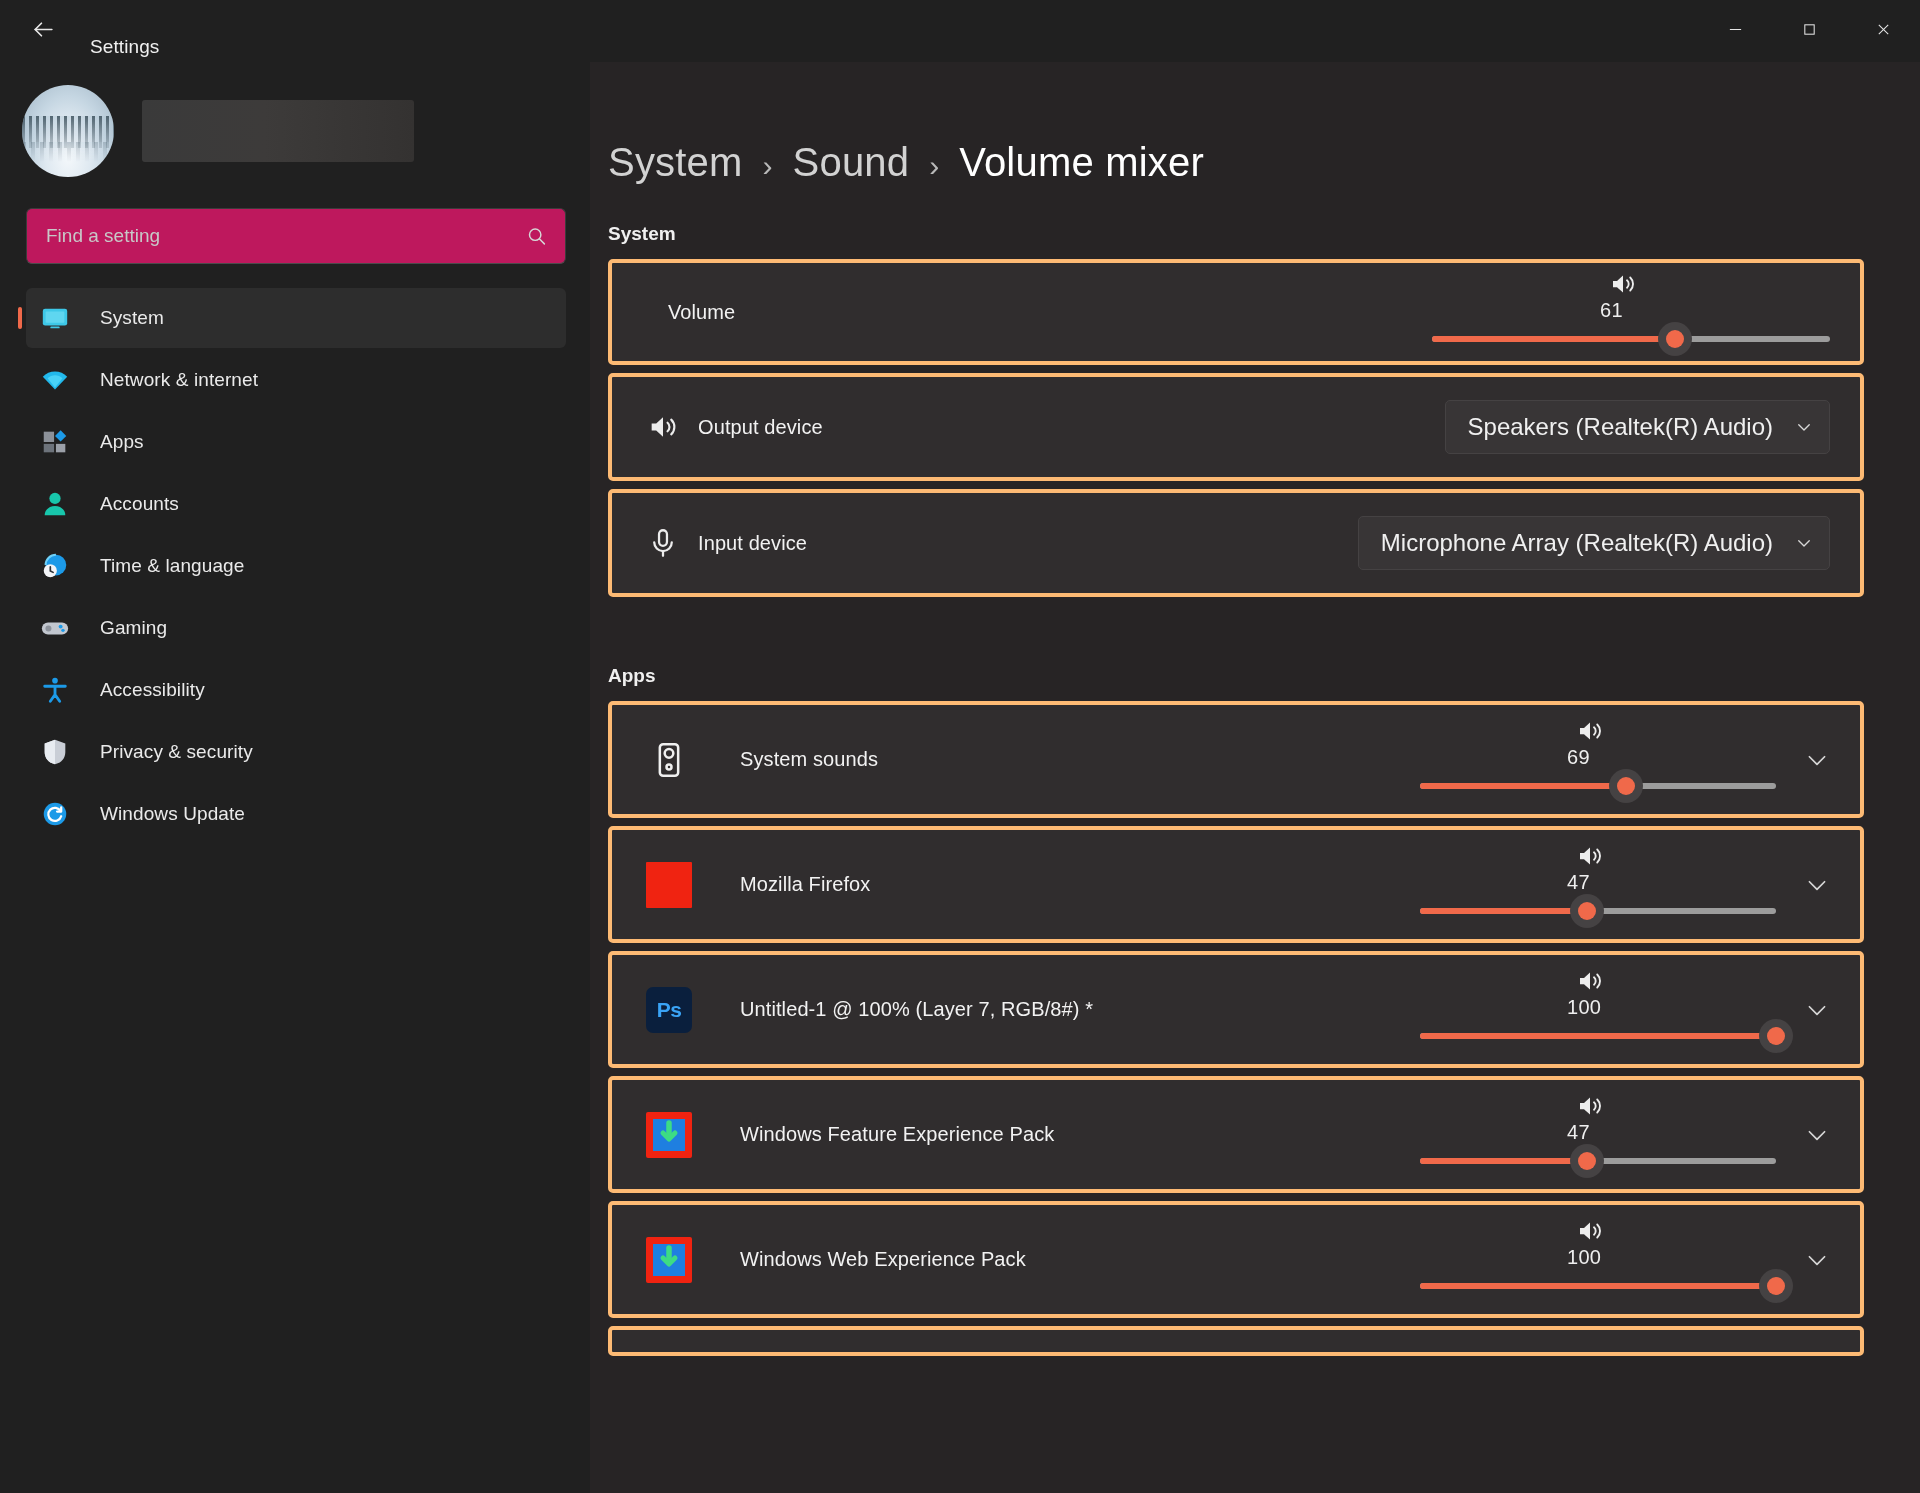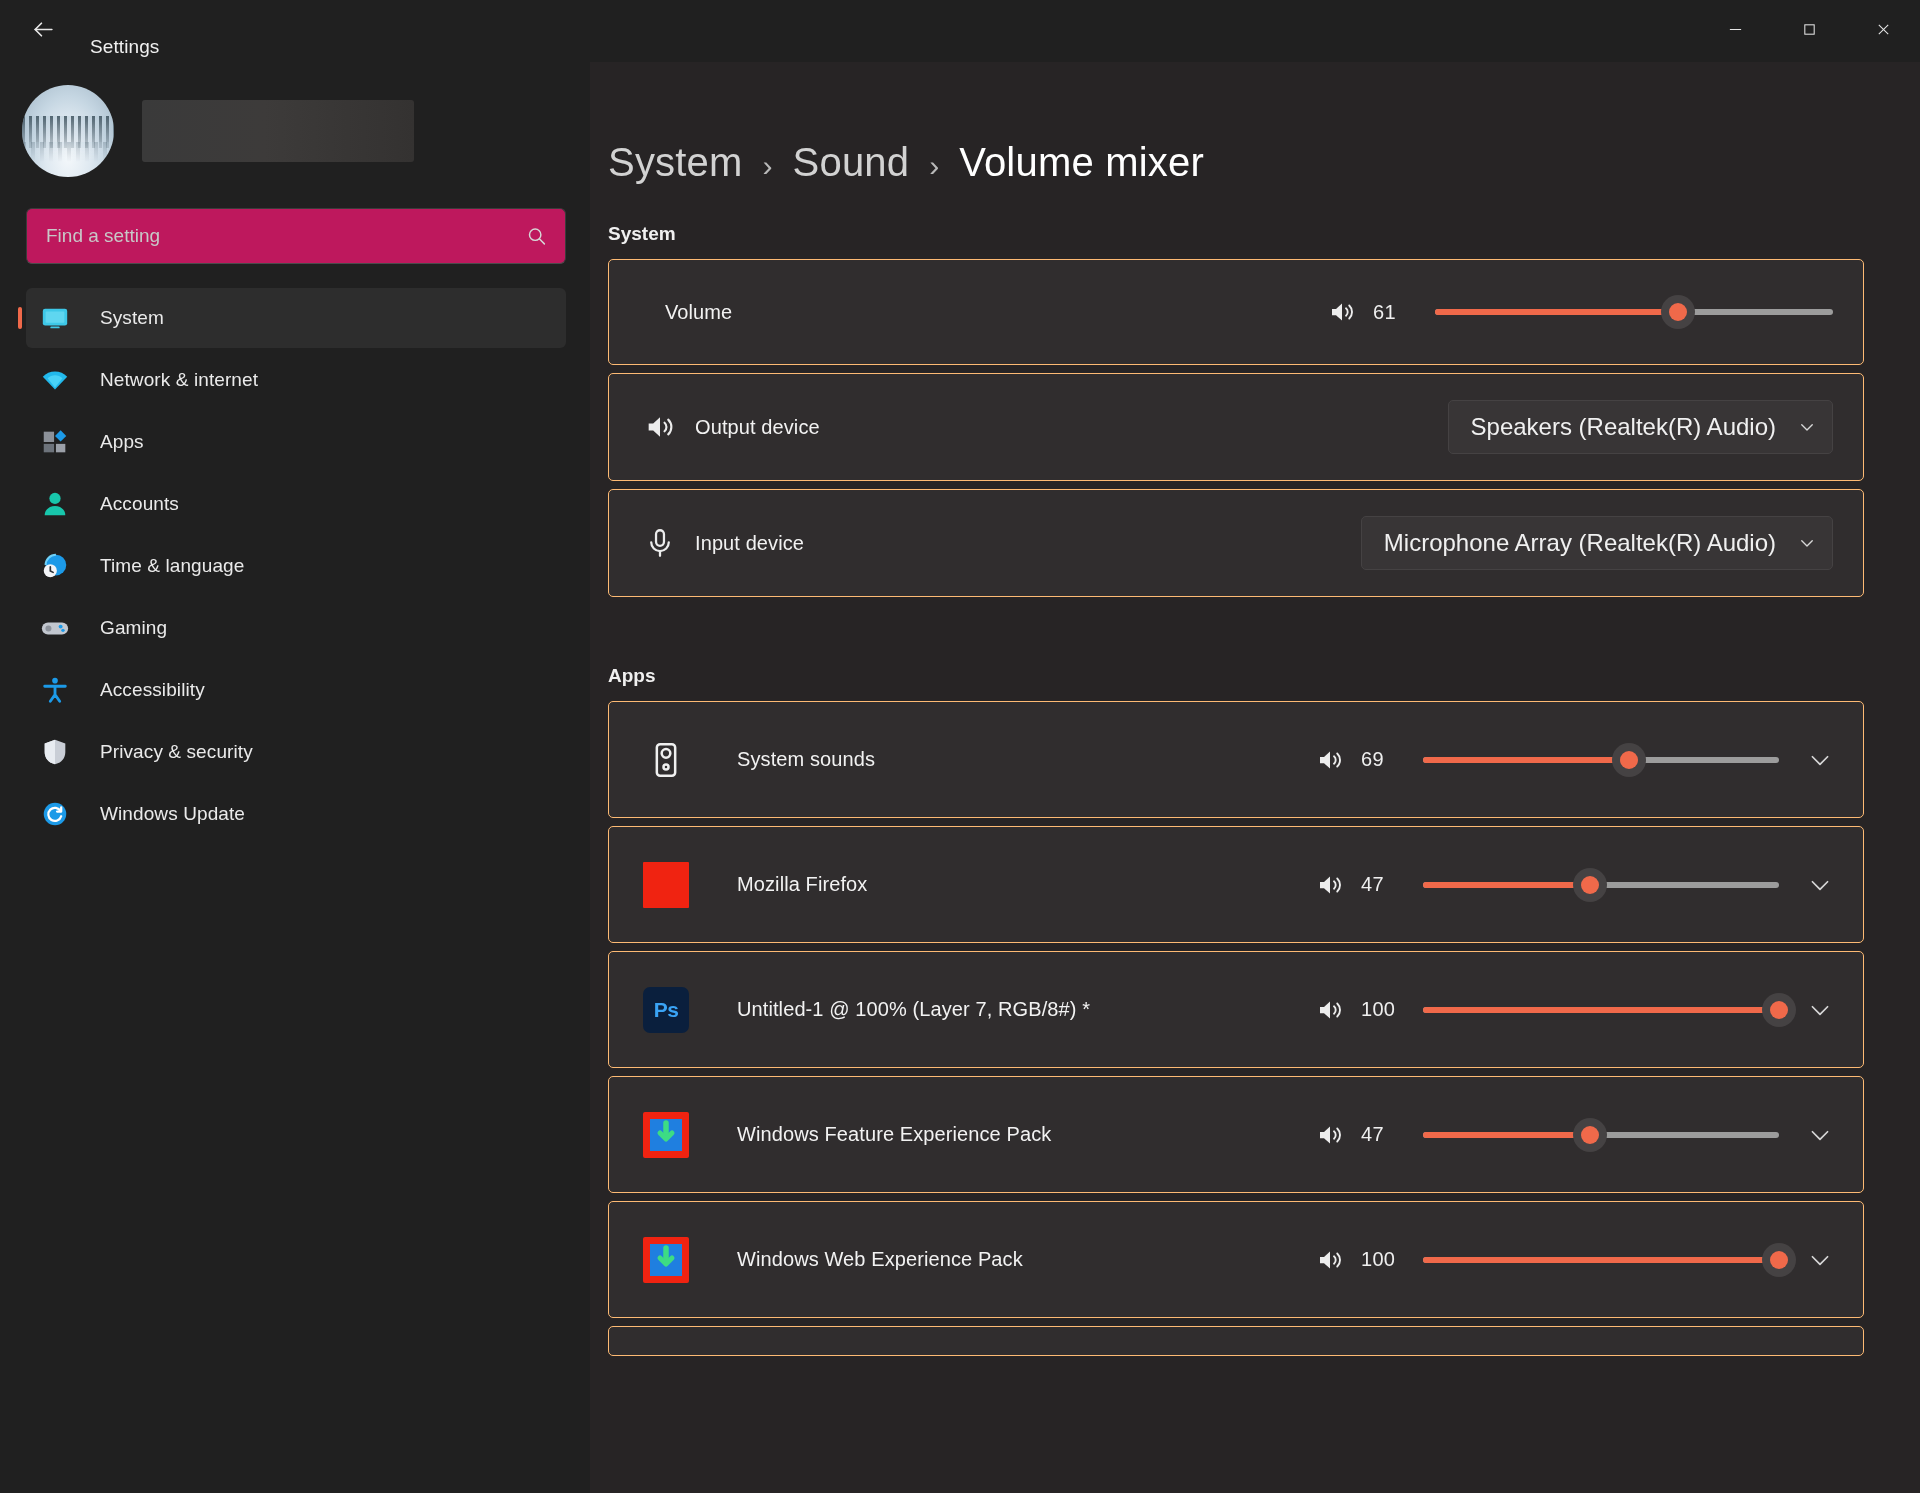--- a/index.html
+++ b/index.html
@@ -126,7 +126,7 @@
   .section-label.apps { margin-top: 68px; }
 
   .card {
-    background: #302d2e; border: 1px solid #fdba74; border-radius: 5px;
+    background: #302d2e; border: 4px solid #fdba74; border-radius: 5px;
     margin-bottom: 8px; display: flex; align-items: center;
     padding: 0 30px 0 34px;
     justify-content: flex-end;

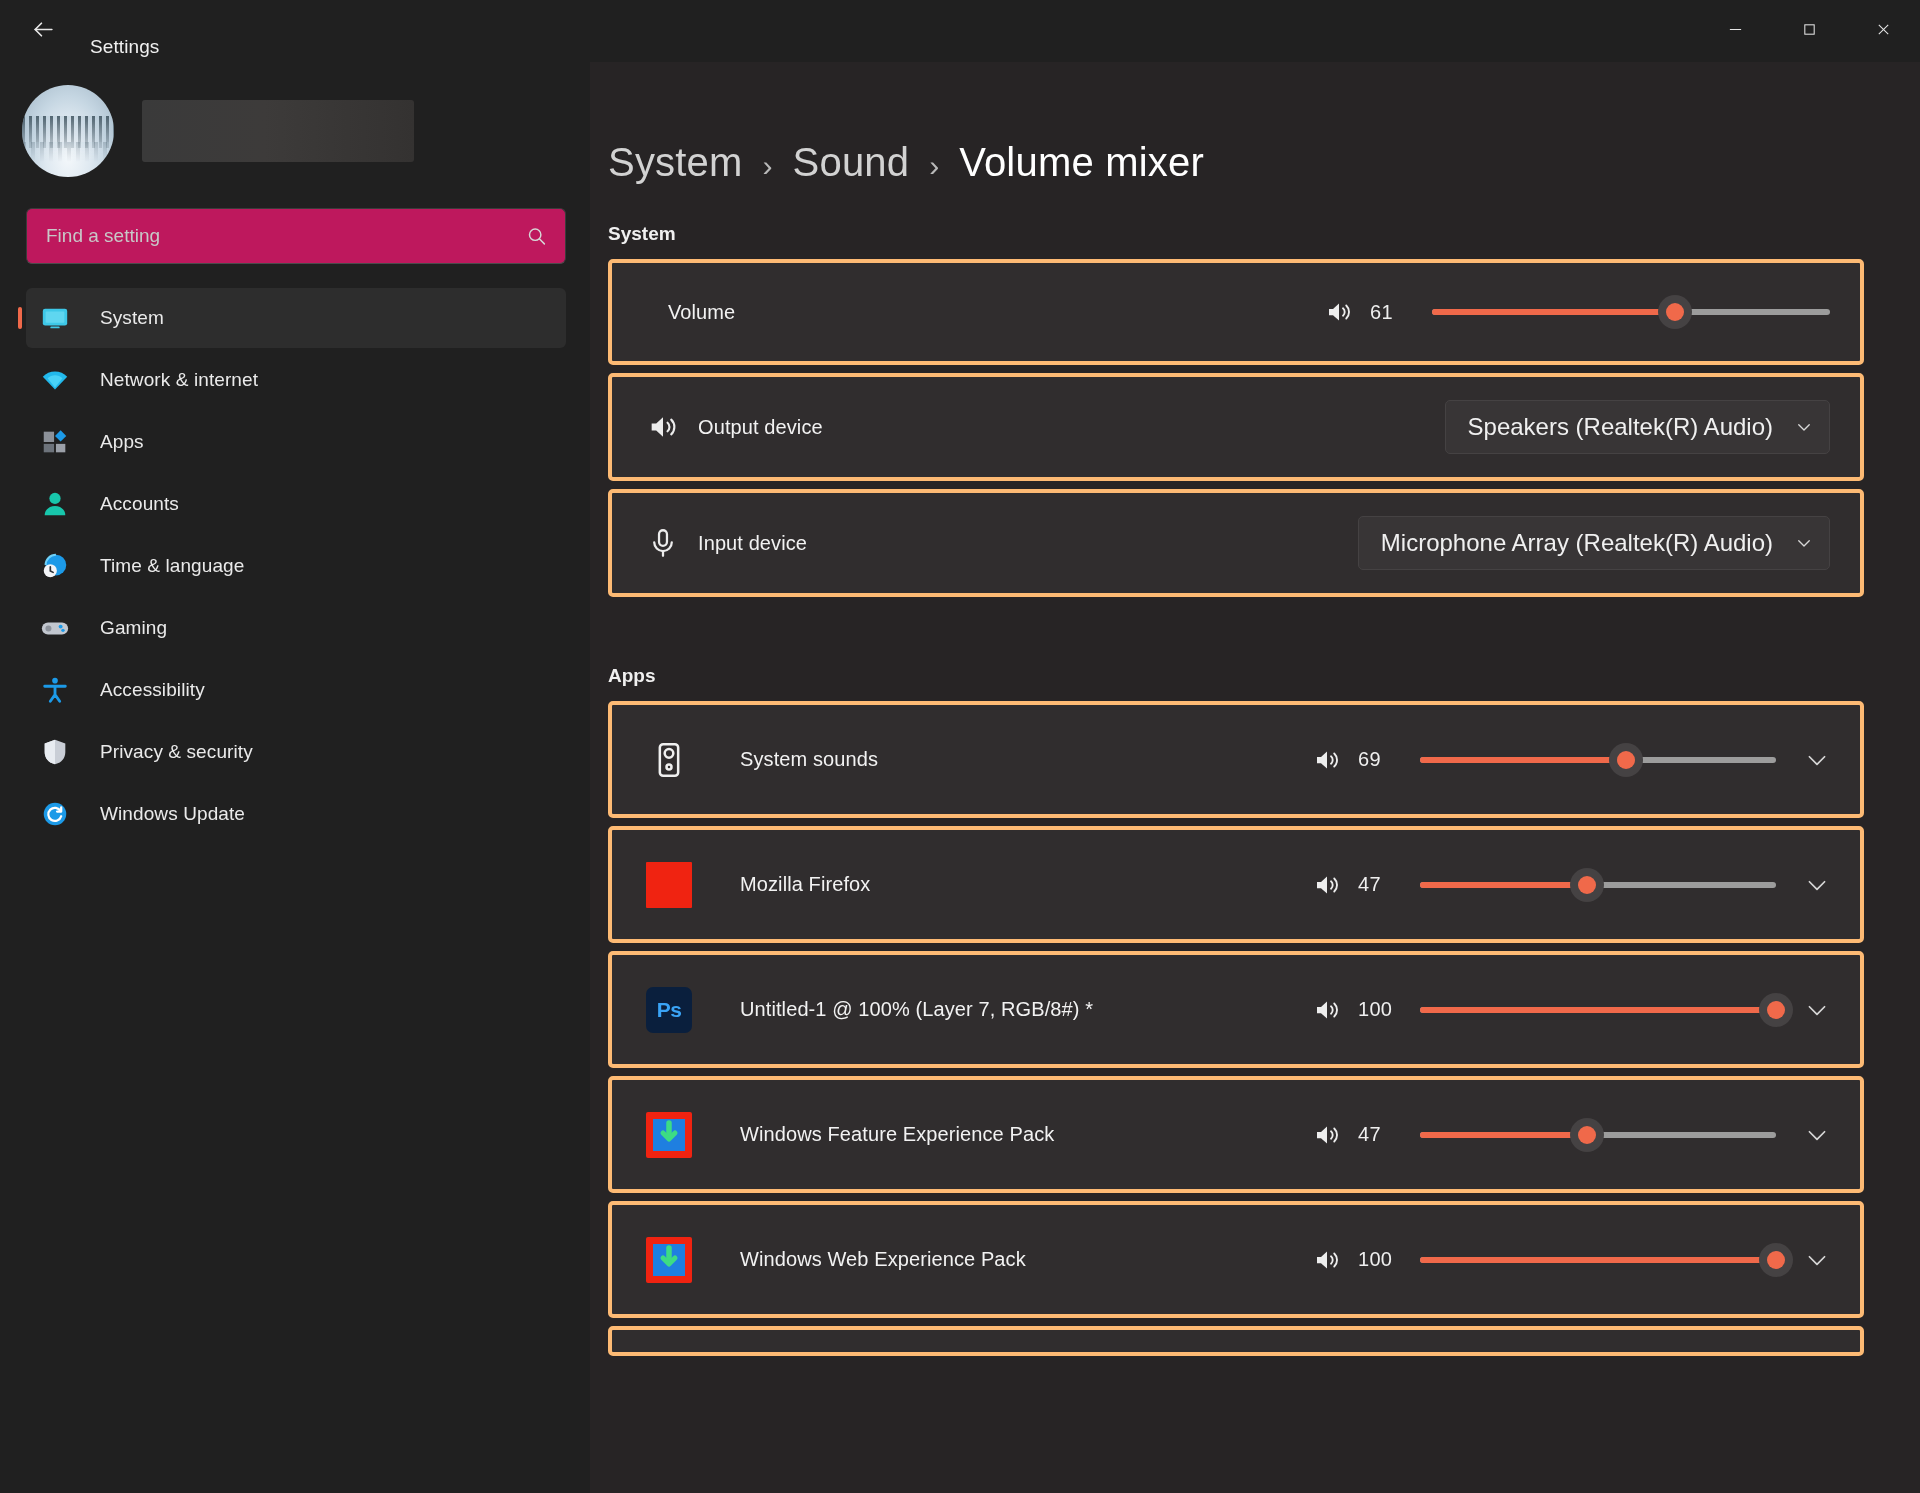--- a/index.html
+++ b/index.html
@@ -152,7 +152,7 @@
   .dd-chev svg { width: 18px; height: 18px; }
 
   
-  .slider-group { display: flex; align-items: center; }
+  .slider-group { display: flex; align-items: center; flex-direction: column; }
   .spk-ico { color: #ededed; display: flex; margin-right: 16px; }
   .spk-ico svg { width: 30px; height: 30px; }
   .slider-val {

